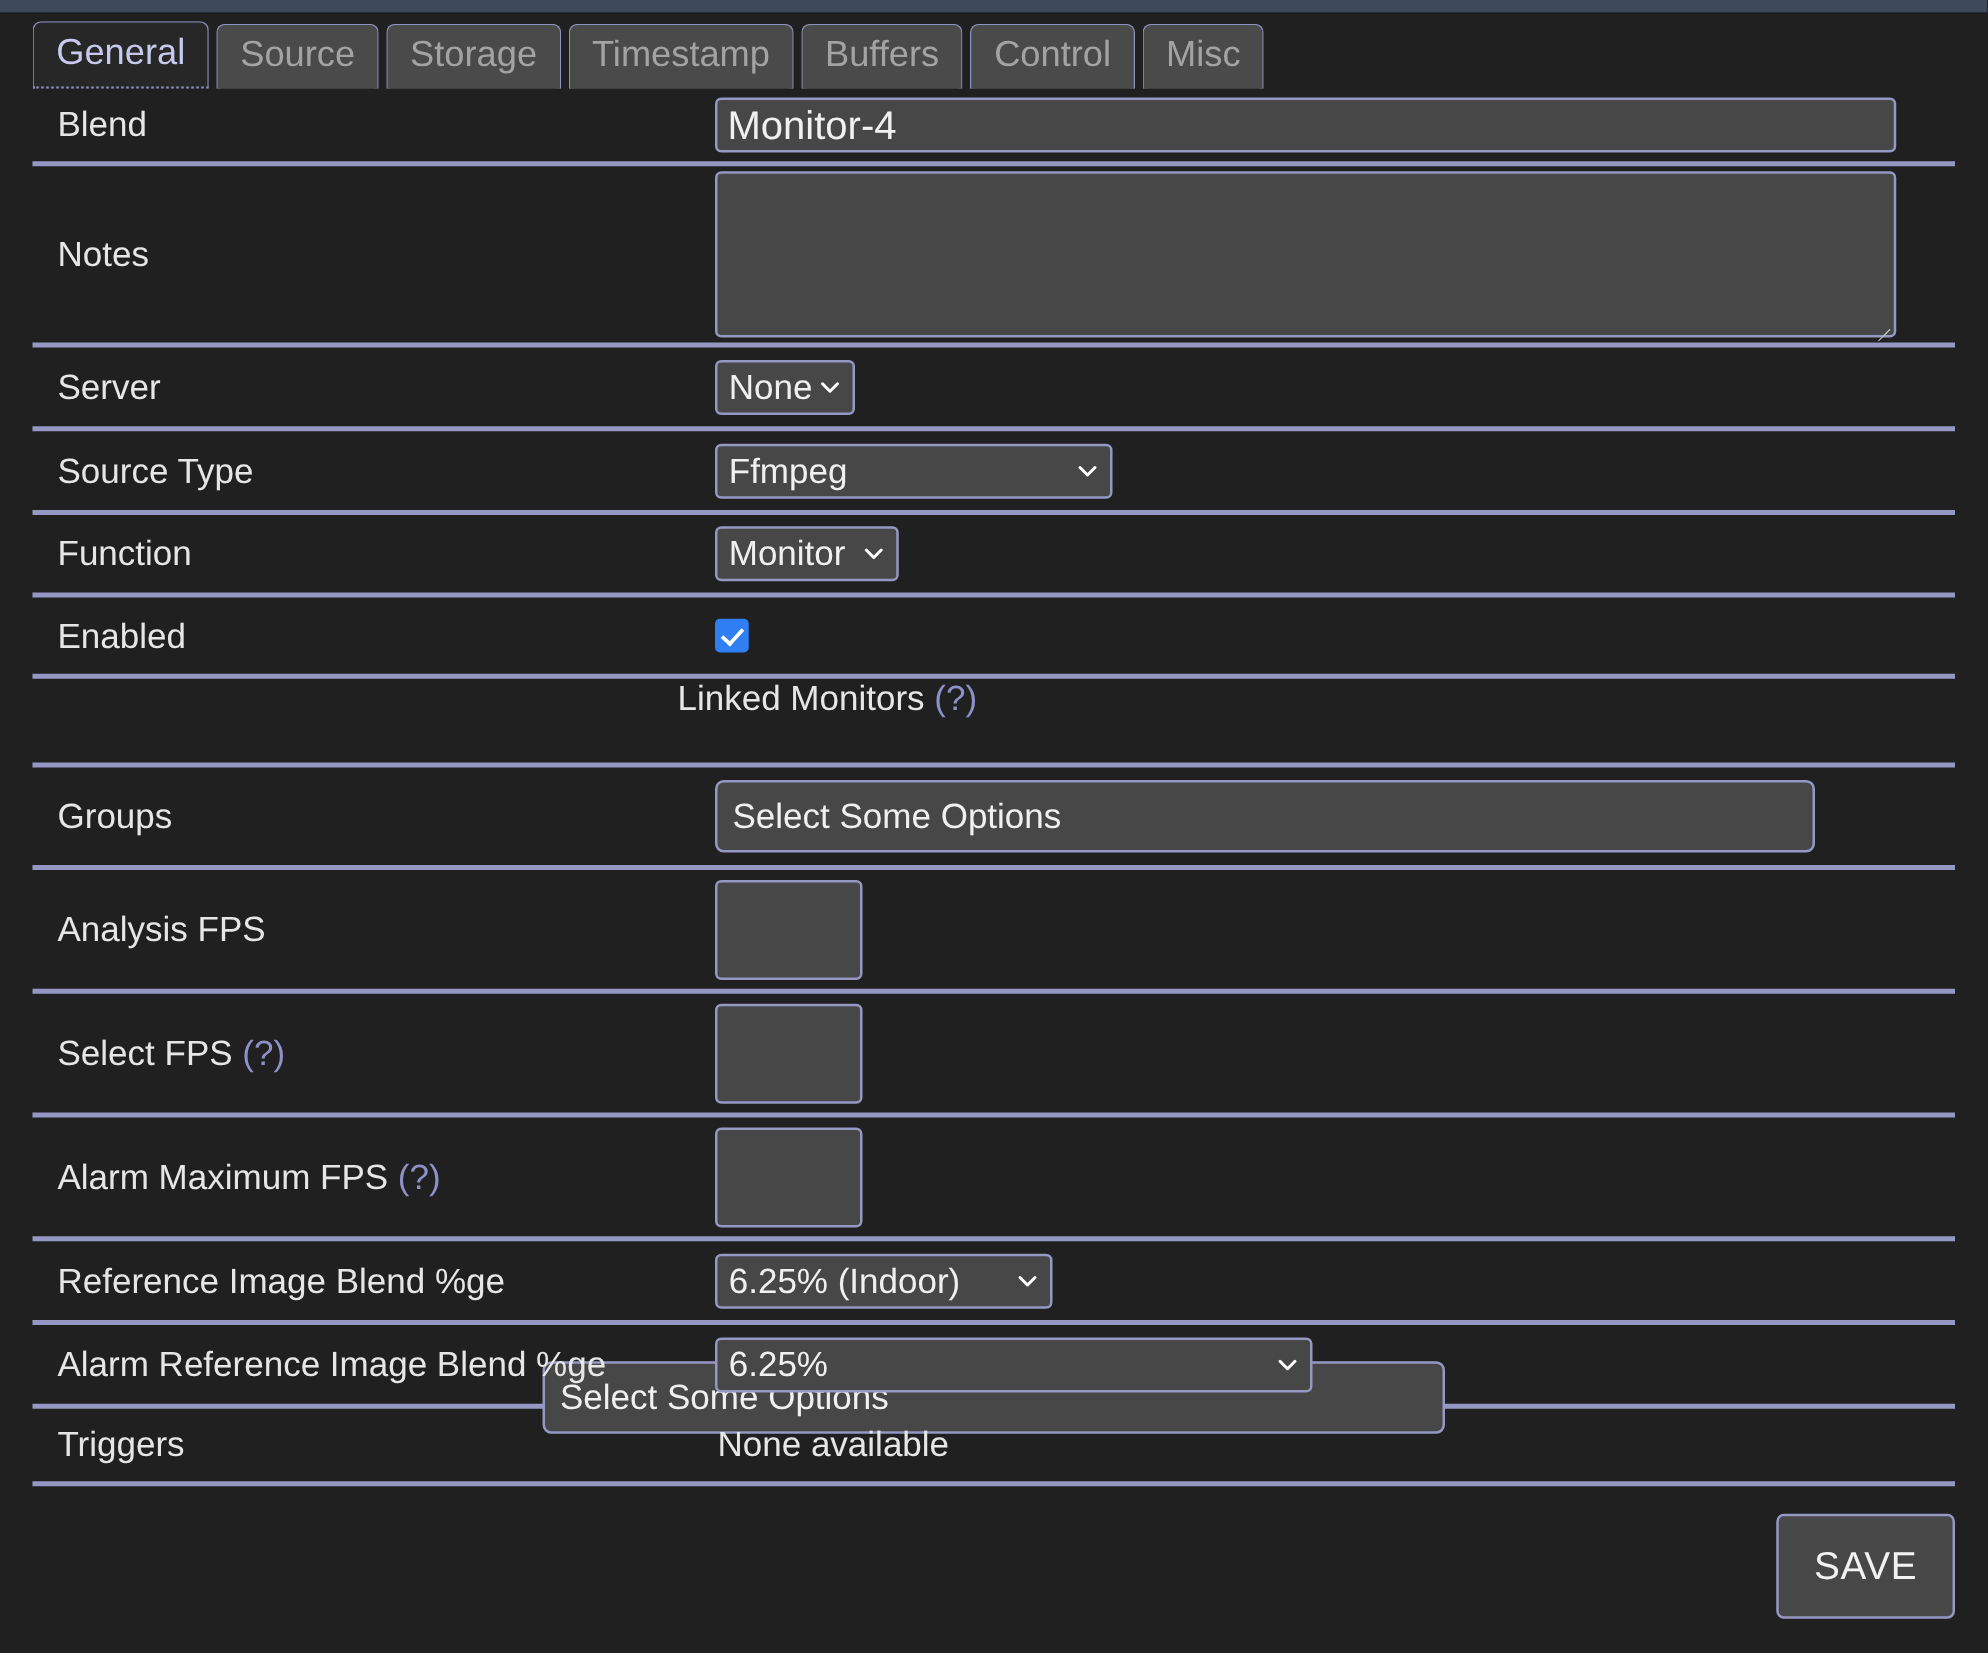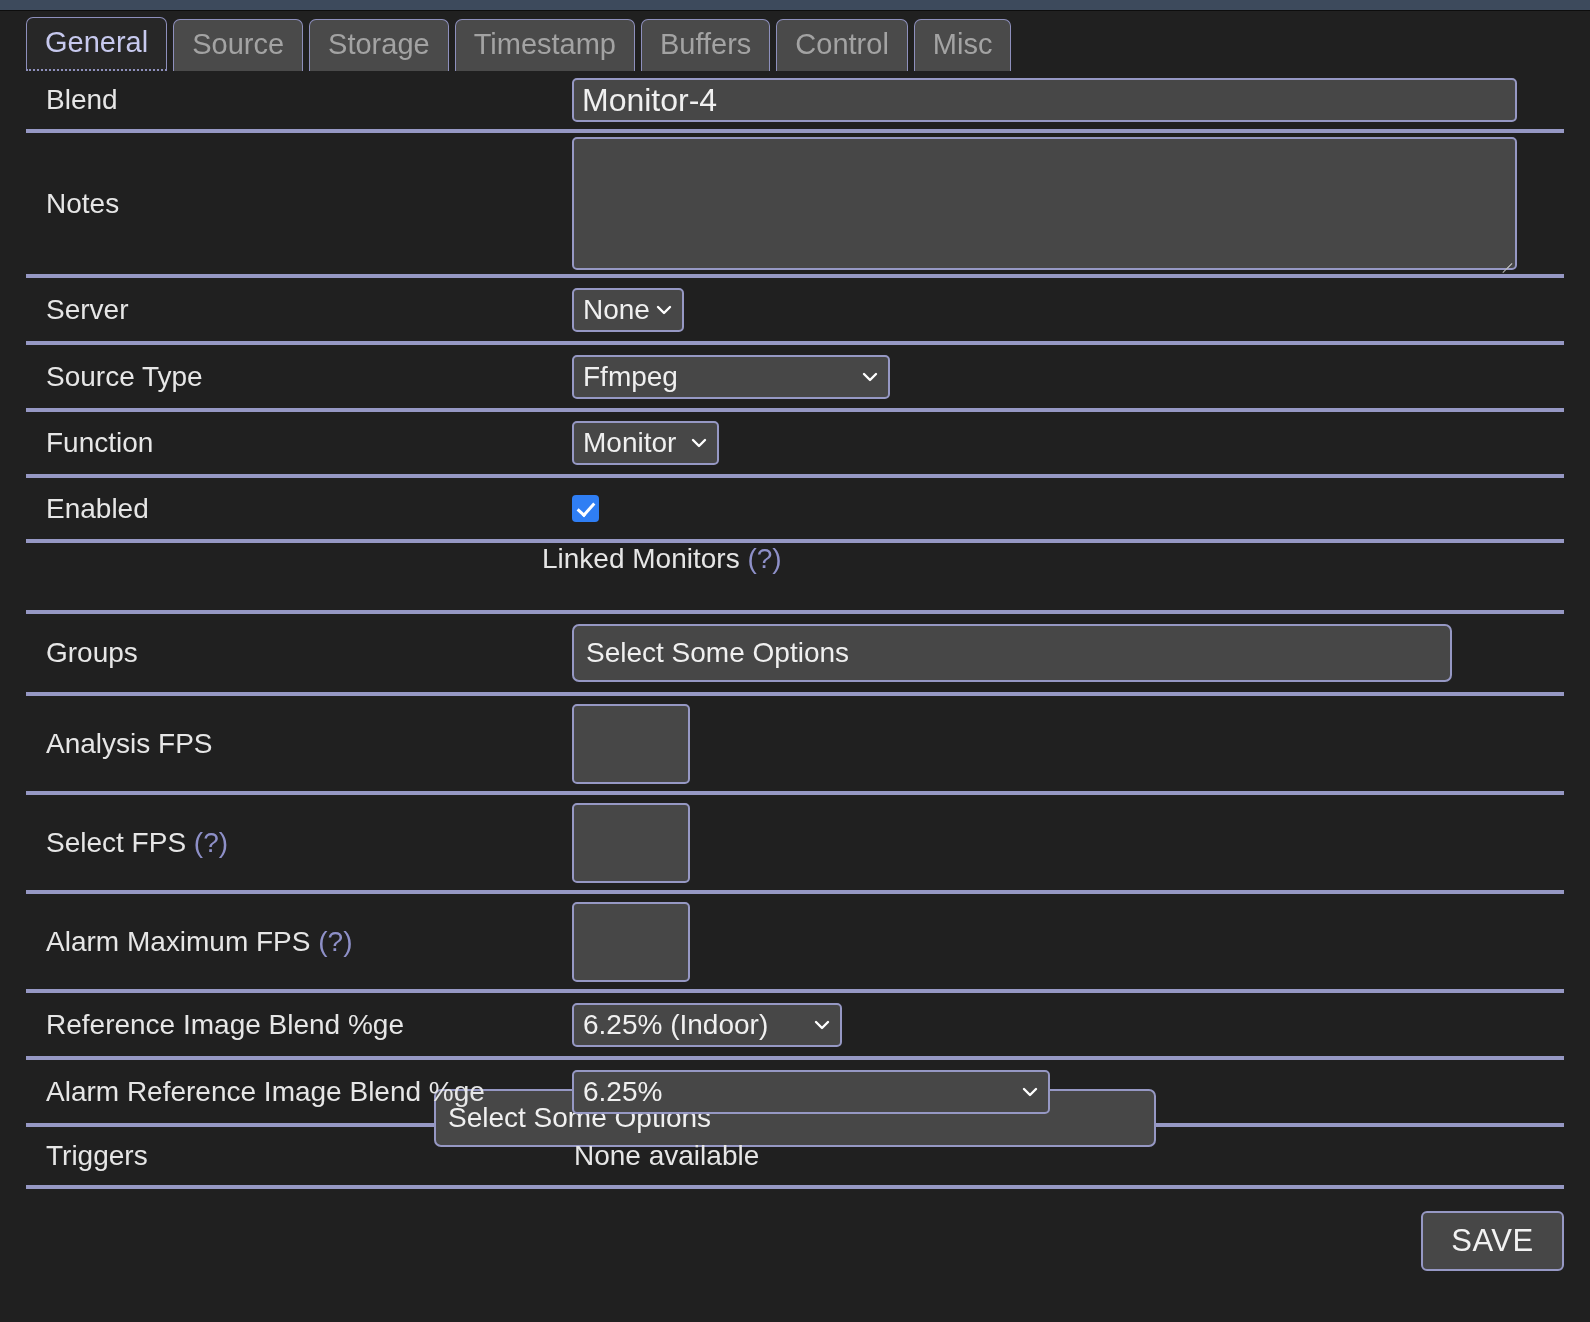--- a/index.html
+++ b/index.html
@@ -259,7 +259,7 @@
     font-family: "Liberation Sans", sans-serif;
     font-size: 31px;
     letter-spacing: 0.5px;
-    padding: 10px 26px;
+    padding: 22px 26px;
     cursor: pointer;
     min-width: 143px;
   }

